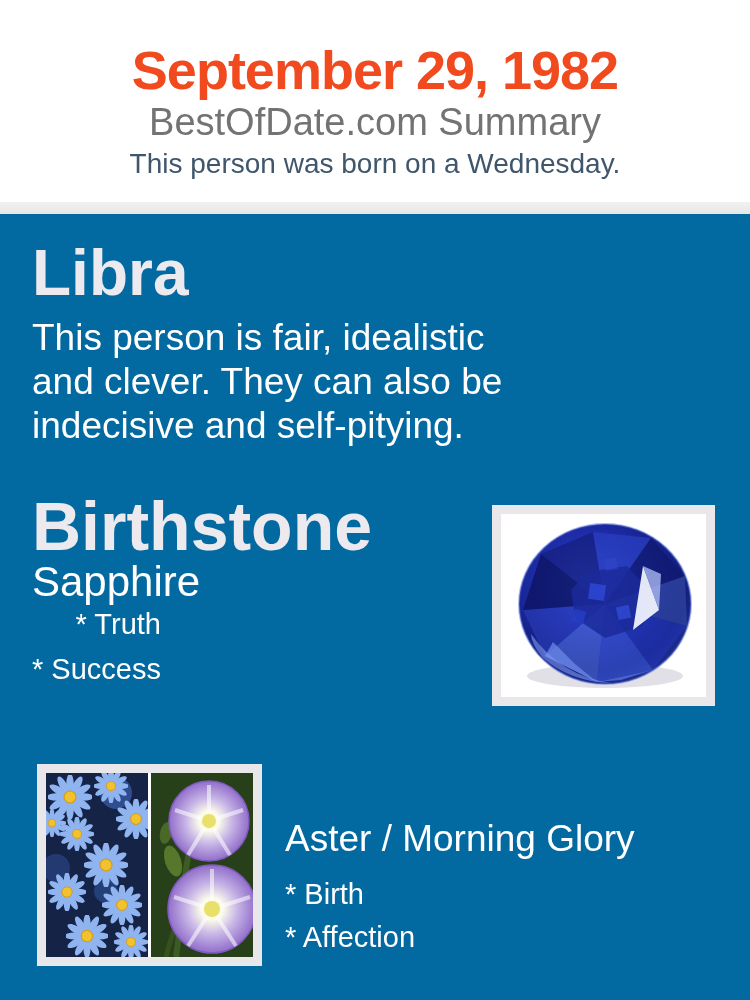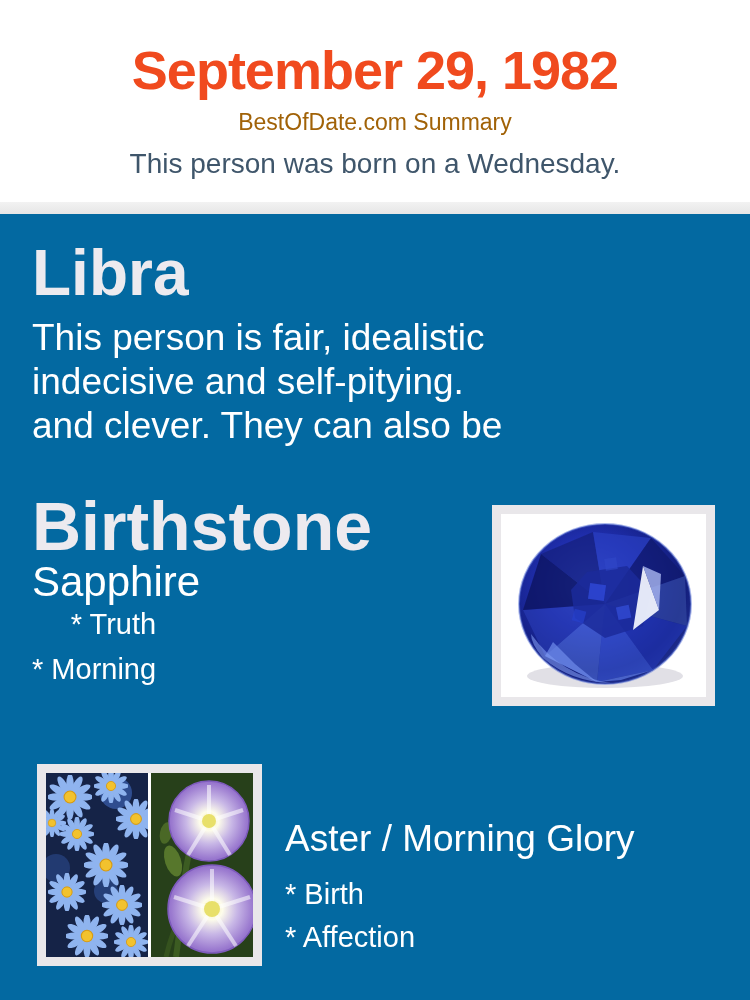--- a/index.html
+++ b/index.html
@@ -14,8 +14,8 @@
     color:#f04a1e;letter-spacing:-1px;white-space:nowrap;
   }
   .site-summary{
-    margin-top:4px;font-size:23px;line-height:36px;font-weight:400;
-    color:#a16207;white-space:nowrap;
+    margin-top:4px;font-size:38px;line-height:36px;font-weight:400;
+    color:#737373;white-space:nowrap;
   }
   .weekday-note{
     margin-top:8px;font-size:28px;line-height:32px;font-weight:400;

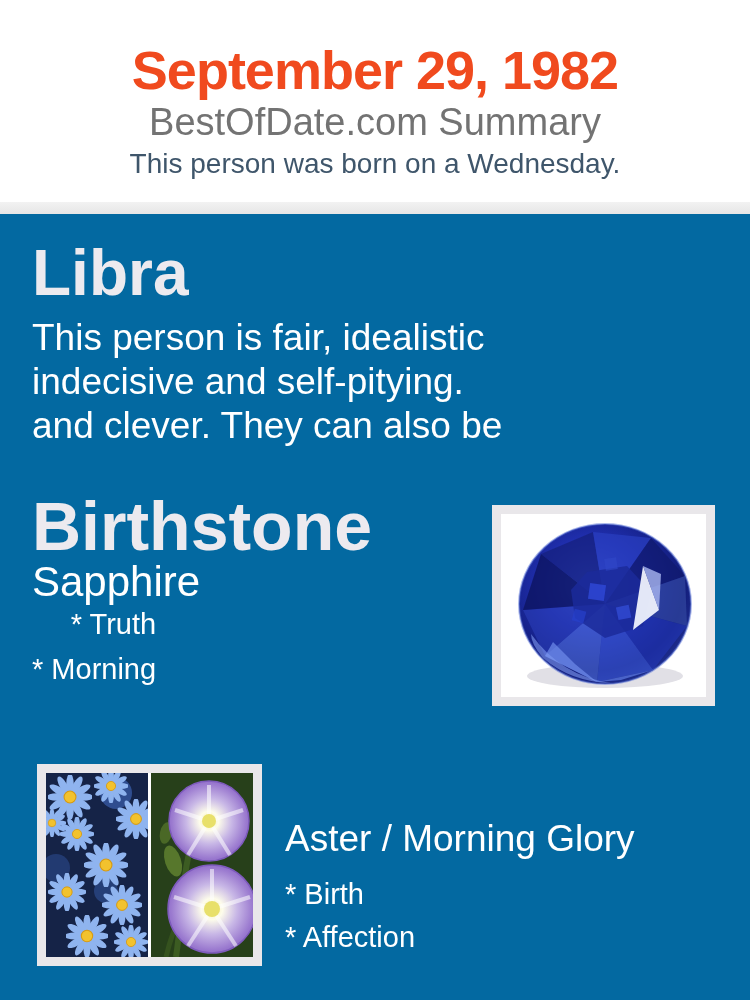--- a/index.html
+++ b/index.html
@@ -94,8 +94,8 @@
 
     <p class="zodiac-desc">
       <span>This person is fair, idealistic</span>
+      <span>and clever. They can also be</span>
       <span>indecisive and self-pitying.</span>
-      <span>and clever. They can also be</span>
     </p>
 
     <h2 class="section-heading birthstone-heading">Birthstone</h2>

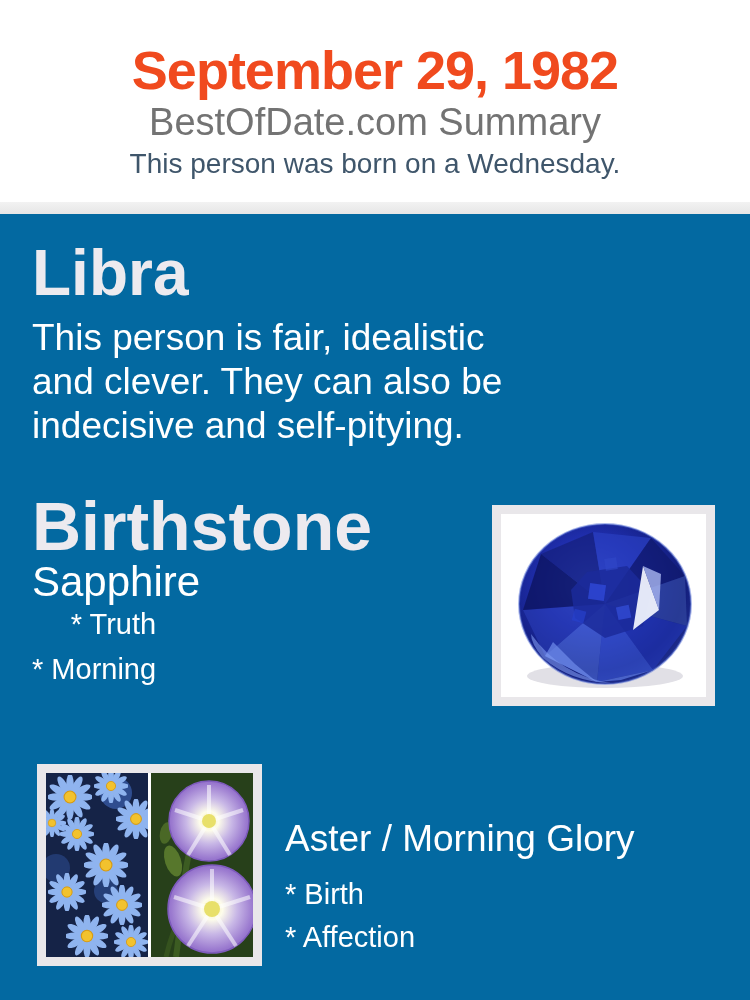--- a/index.html
+++ b/index.html
@@ -102,7 +102,7 @@
     <div class="birthstone-name">Sapphire</div>
     <ul class="trait-list birthstone-traits">
       <li>* Truth</li>
-      <li>* Morning</li>
+      <li>* Success</li>
     </ul>
 
     <div class="gem-frame">

